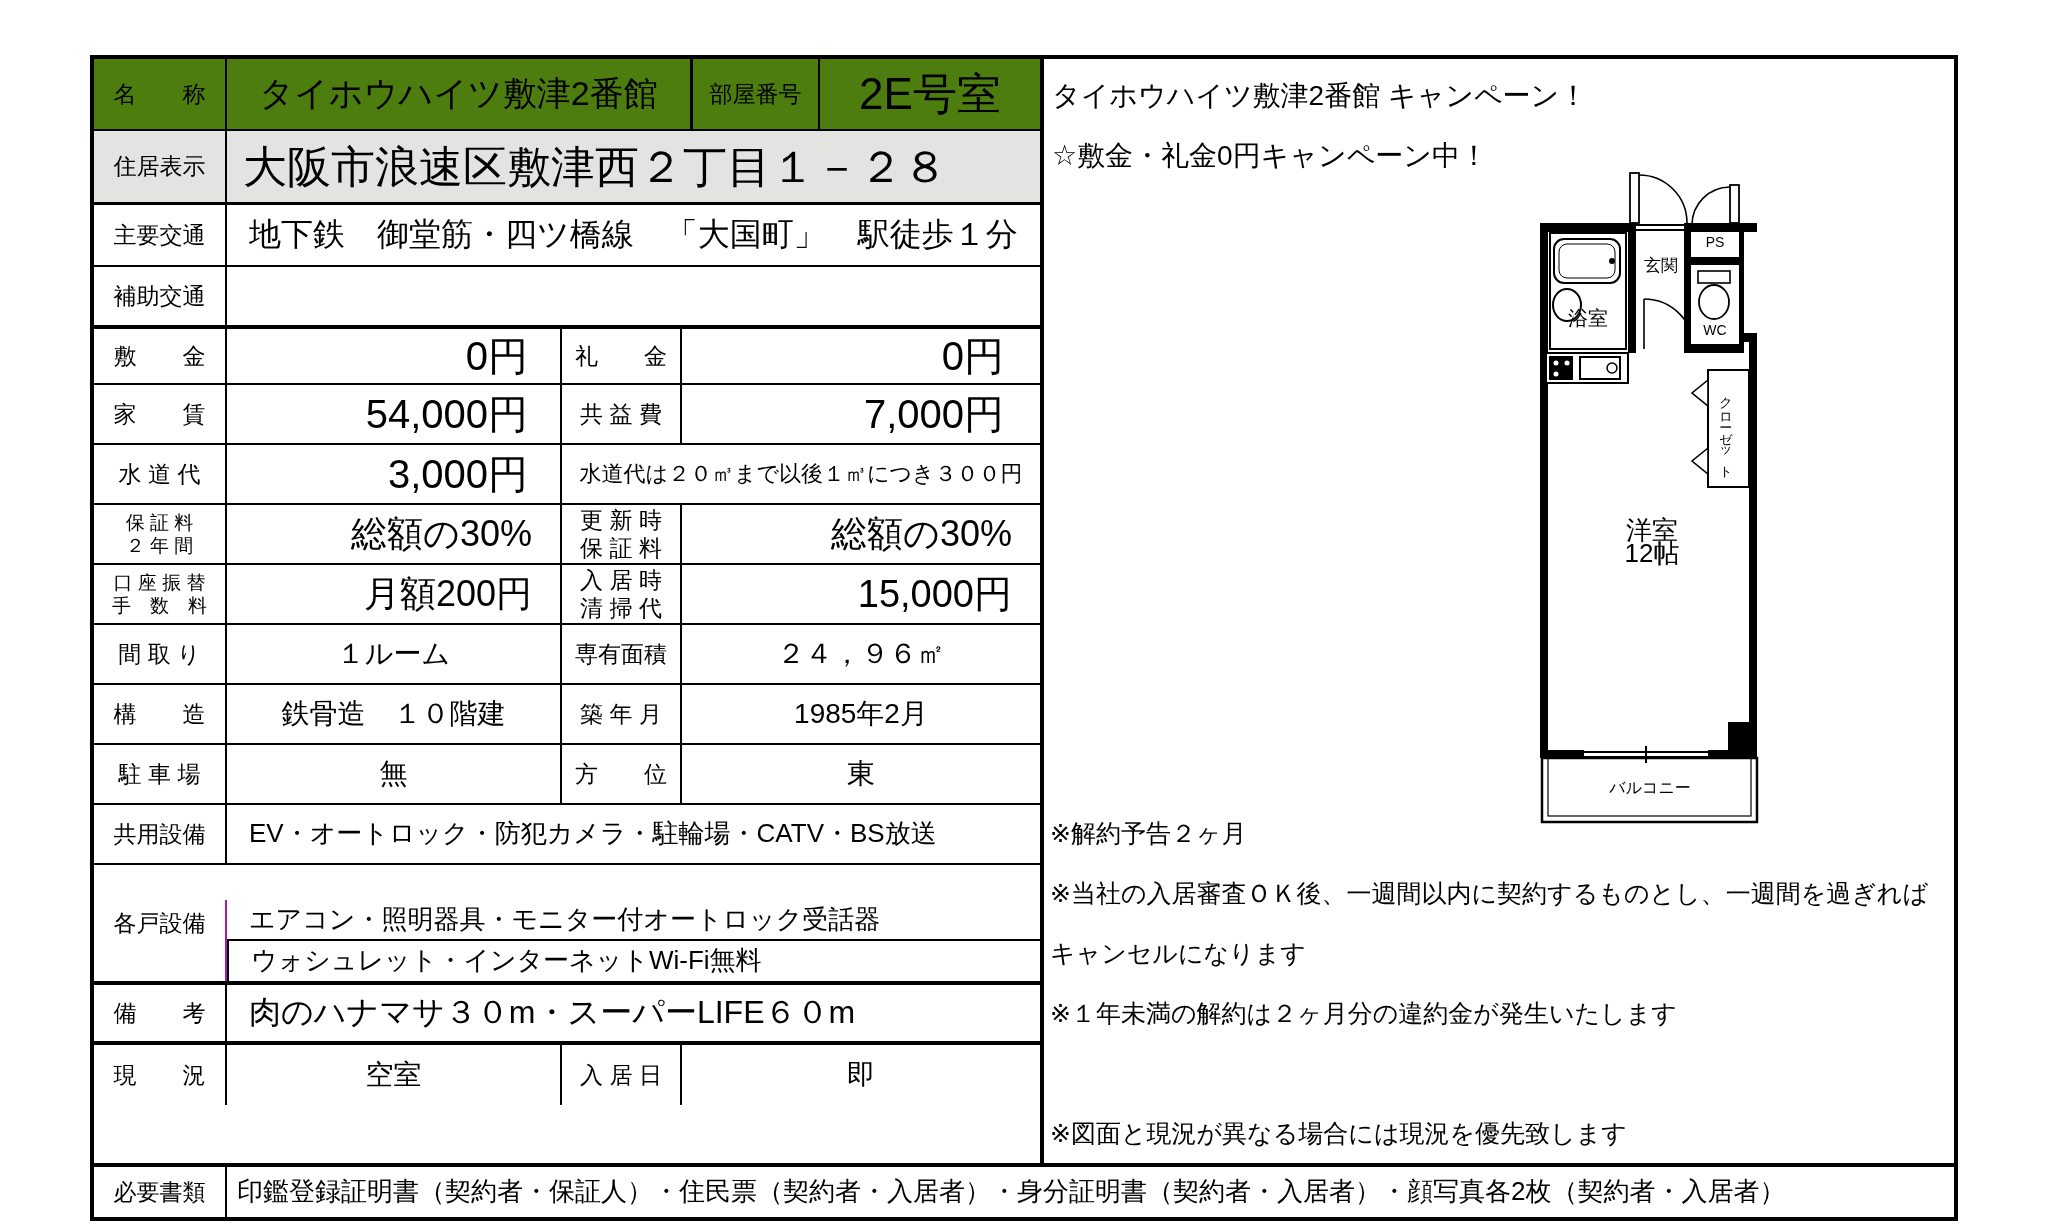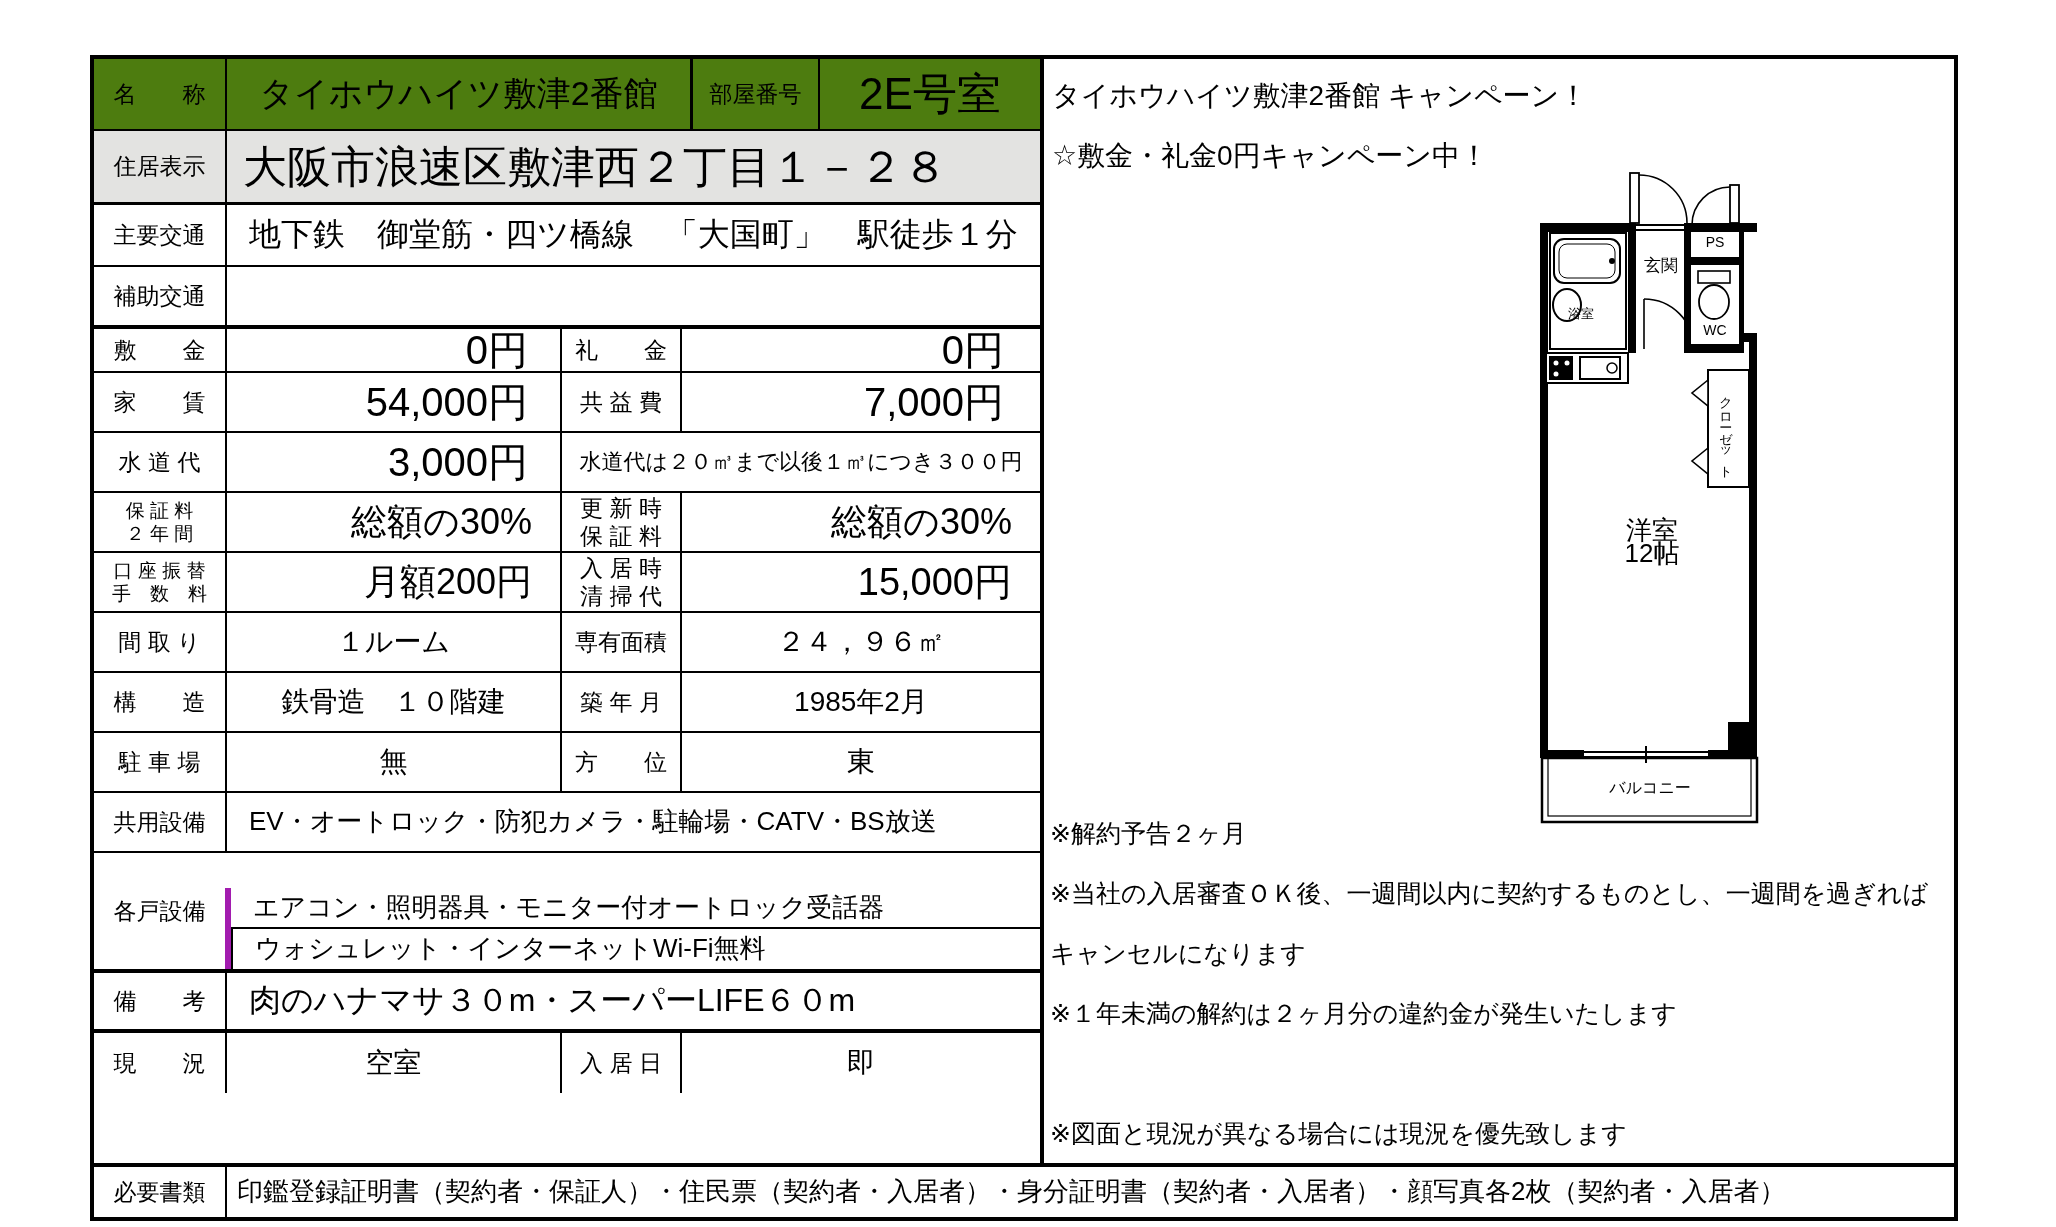--- a/index.html
+++ b/index.html
@@ -221,7 +221,7 @@
             <rect x="2" y="593" width="215" height="64" fill="none" stroke="#000" stroke-width="2.5"></rect>
             <rect x="8" y="593" width="203" height="58" fill="none" stroke="#000" stroke-width="1.2"></rect>
           </svg>
-          <div class="fp-label" style="left:8px;top:142px;width:66px;font-size:13px">浴室</div>
+          <div class="fp-label" style="left:15px;top:142px;width:66px;font-size:20px">浴室</div>
           <div class="fp-label" style="left:96px;top:92px;width:50px;font-size:17px">玄関</div>
           <div class="fp-label" style="left:152px;top:70px;width:46px;font-size:14px">PS</div>
           <div class="fp-label" style="left:152px;top:158px;width:46px;font-size:14px">WC</div>

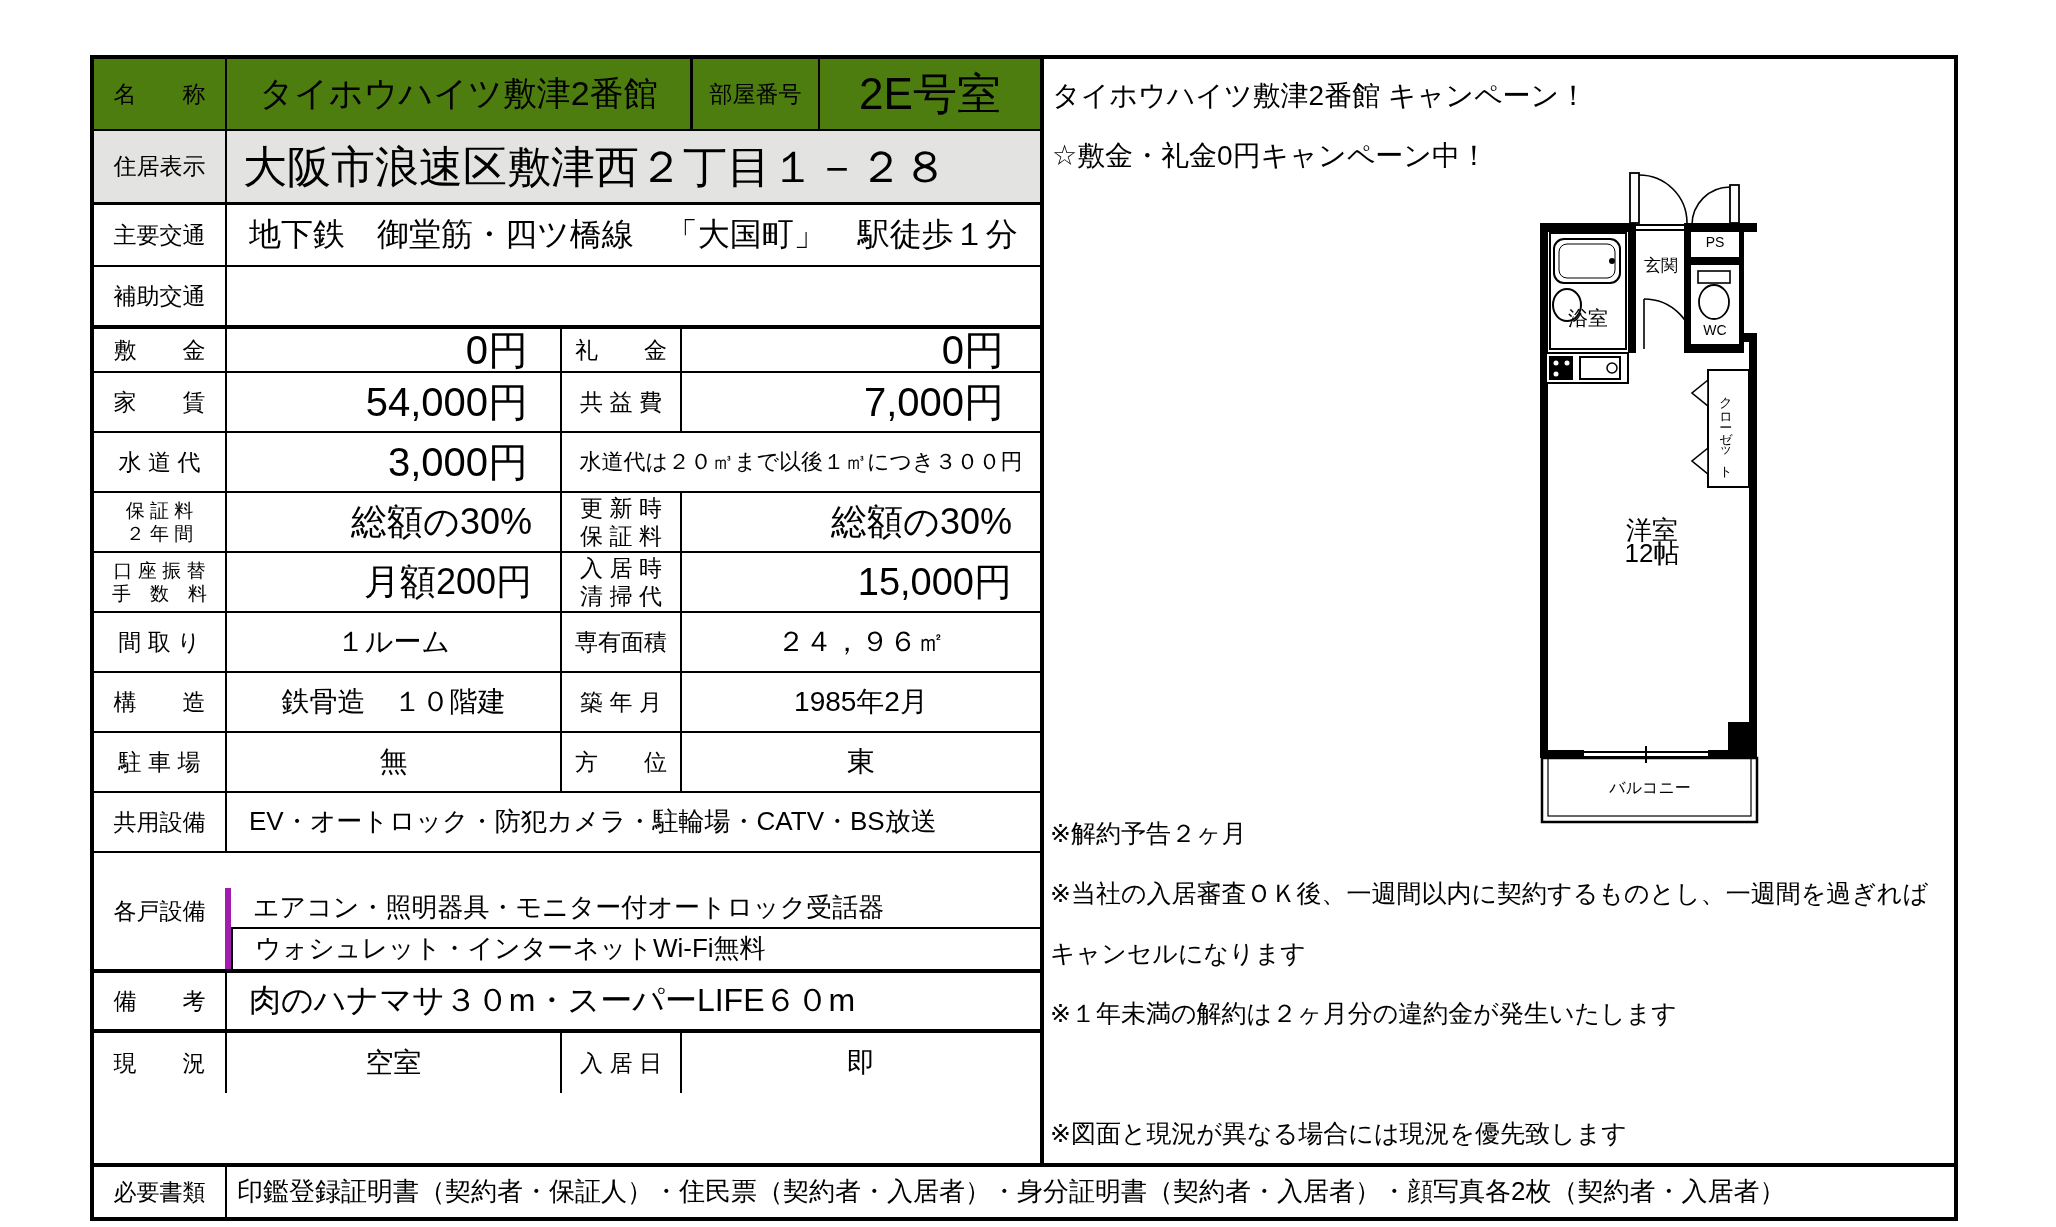--- a/index.html
+++ b/index.html
@@ -72,7 +72,7 @@
           <div class="c fs27 v4 left"></div>
         </div>
 
-        <div class="row" style="height:44px">
+        <div class="row" style="height:56px">
           <div class="c lbl">敷　　金</div>
           <div class="c w2 money">0円</div>
           <div class="c lbl2">礼　　金</div>

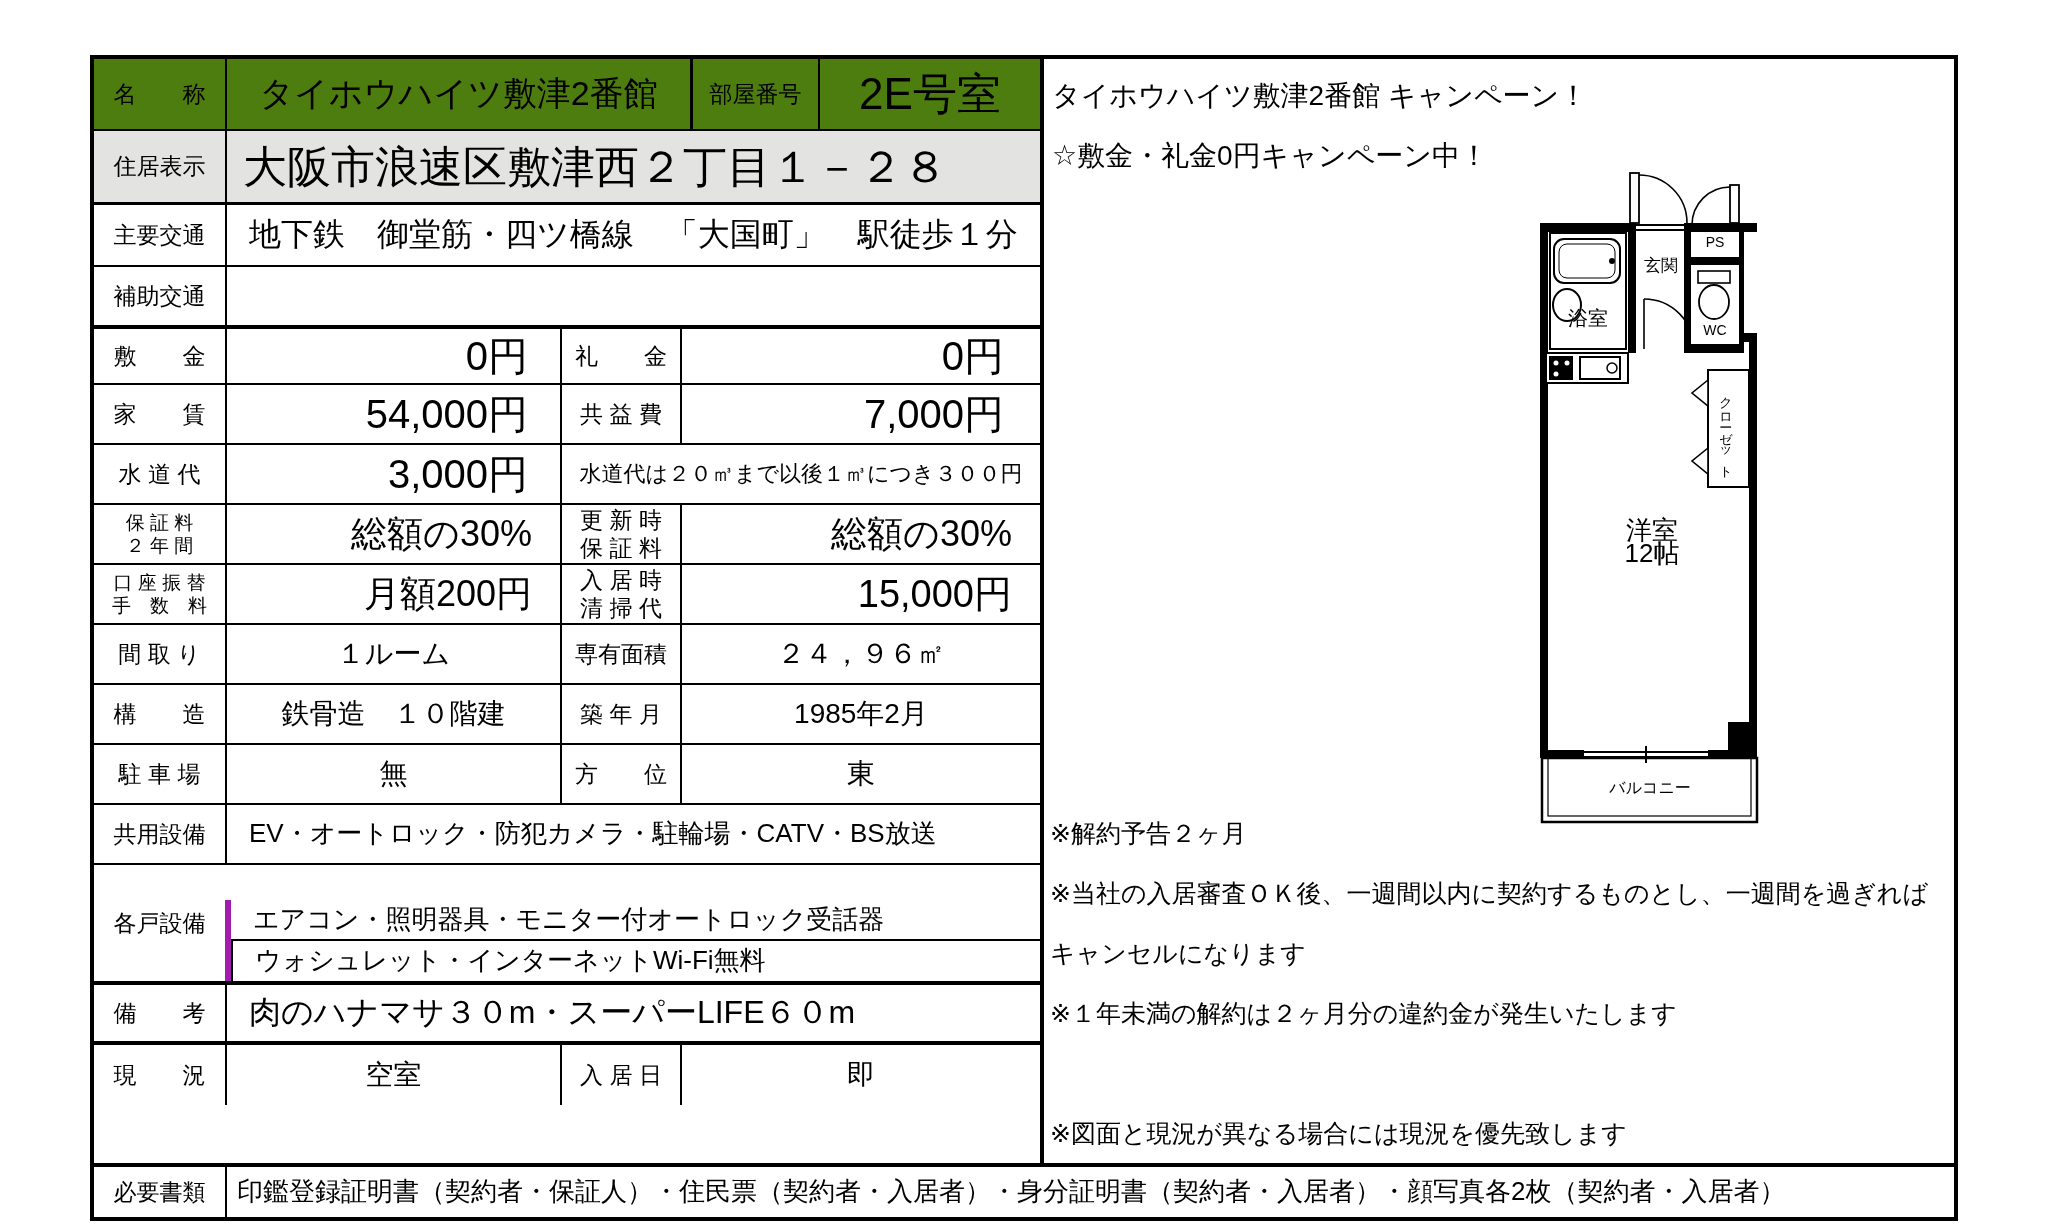--- a/index.html
+++ b/index.html
@@ -139,7 +139,7 @@
 
         <div class="row tb4" style="height:120px">
           <div class="c lbl">各戸設備</div>
-          <div style="flex:1;display:flex;flex-direction:column;border-left:6px solid #a21caf;box-sizing:border-box;margin-top:35px;">
+          <div style="flex:1;display:flex;flex-direction:column;border-left:2px solid #a21caf;box-sizing:border-box;margin-top:35px;">
             <div class="c left fs26" style="height:60px;border-bottom:2px solid #000">エアコン・照明器具・モニター付オートロック受話器</div>
             <div class="c left fs26" style="height:60px">ウォシュレット・インターネットWi-Fi無料</div>
           </div>

